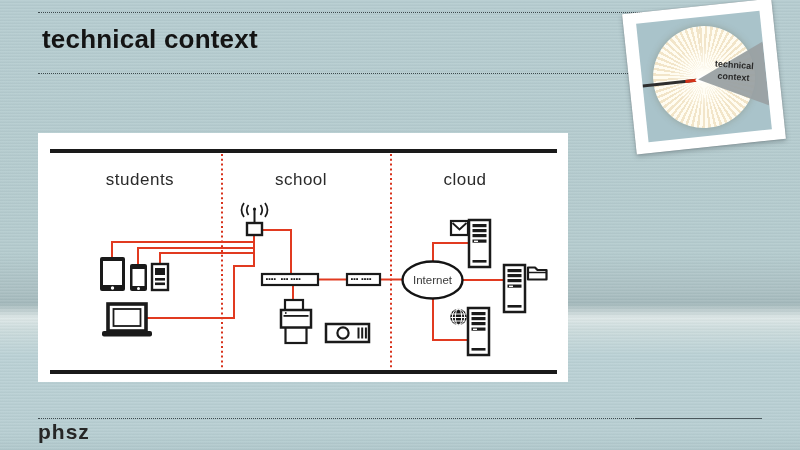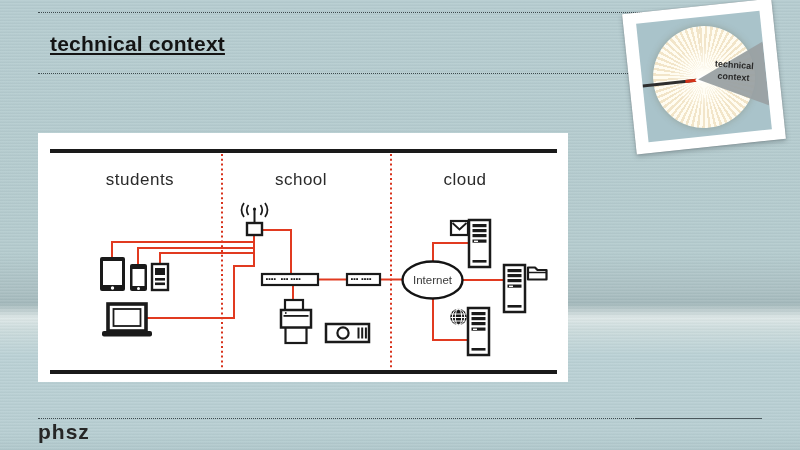--- a/index.html
+++ b/index.html
@@ -14,7 +14,7 @@
   .rule-mid{left:38px;width:730px;top:73px;}
   .rule-footer{left:38px;width:724px;top:418px;}
   .rule-footer-solid{position:absolute;left:636px;top:418px;width:126px;height:1px;background:#49575c;}
-  .title{position:absolute;left:38px;top:20px;margin:12px;font-size:21px;font-weight:700;color:#141414;letter-spacing:0.2px;text-decoration:underline;}
+  .title{position:absolute;left:38px;top:20px;margin:4px;font-size:26px;font-weight:700;color:#141414;letter-spacing:0.2px;}
   .subtitle{position:absolute;left:38px;top:46px;margin:0;font-size:21px;font-weight:700;color:#ee1111;letter-spacing:0.2px;}
   .footer-logo{position:absolute;left:38px;top:420px;font-size:21px;font-weight:700;color:#262626;letter-spacing:1px;}
 

